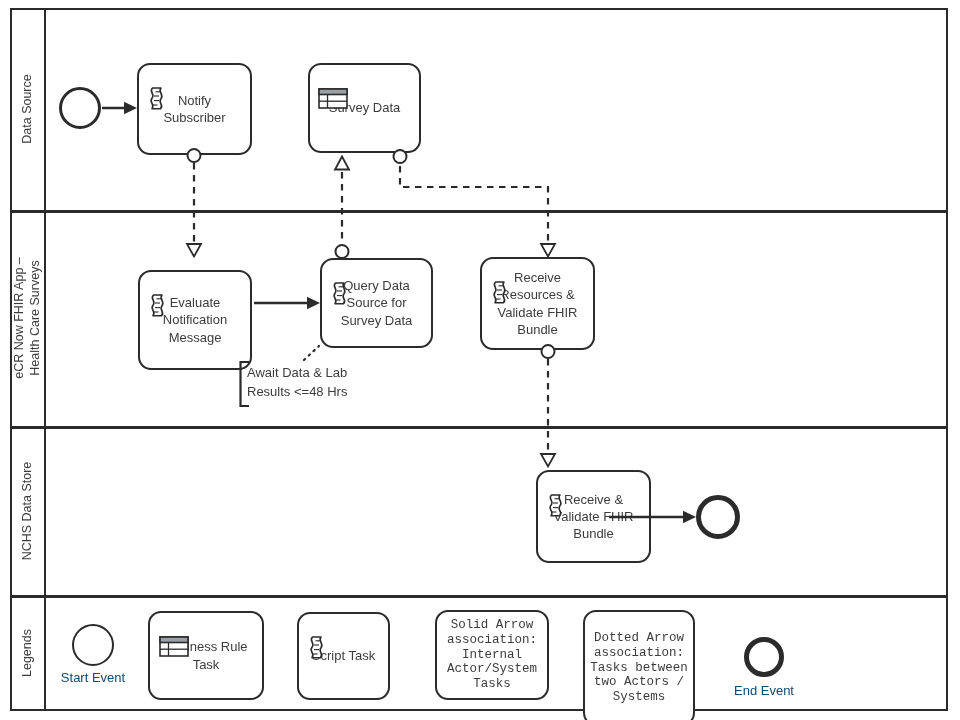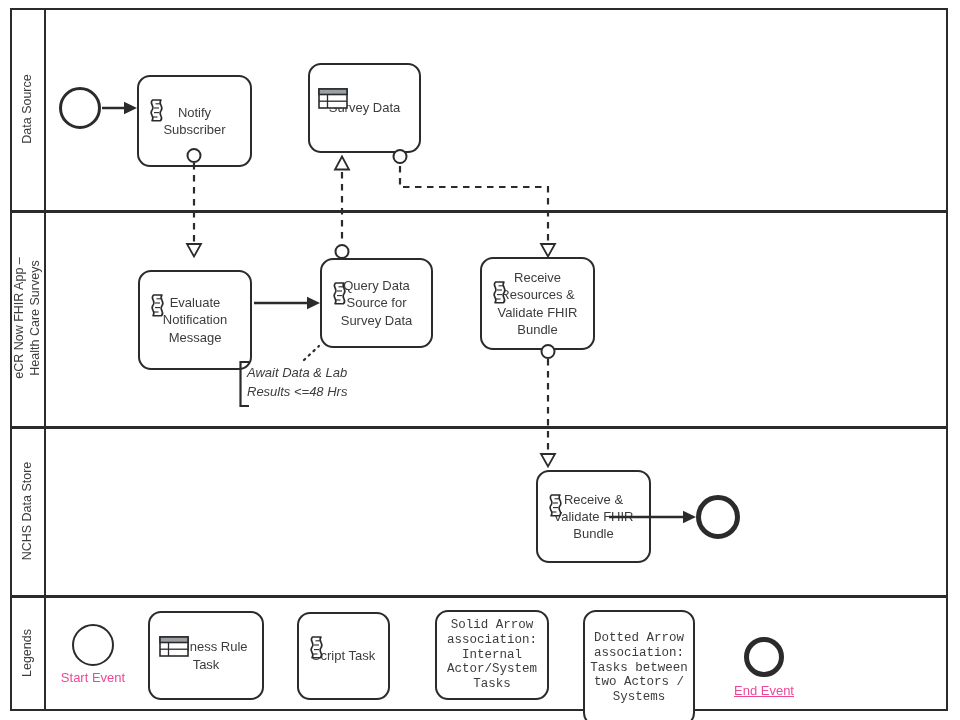--- a/index.html
+++ b/index.html
@@ -47,7 +47,7 @@
 
   <div class="event" style="left:59px;top:87px;width:42px;height:42px;"></div>
 
-  <div class="task" style="left:137px;top:75px;width:115px;height:92px;">
+  <div class="task" style="left:137px;top:63px;width:115px;height:92px;">
     <span class="icon">
       <svg width="21" height="25" viewBox="0 0 21 25">
         <path d="M6.5 2 C2.5 5.5 9.5 8.2 6 12.2 C2.5 16.2 9.5 18.7 6 22.7 L14.5 22.7 C18.5 19.2 11.5 16.7 15 12.7 C18.5 8.7 11.5 6 15 2 Z" fill="#fff" stroke="#2b2b2b" stroke-width="1.6" stroke-linejoin="round"></path>

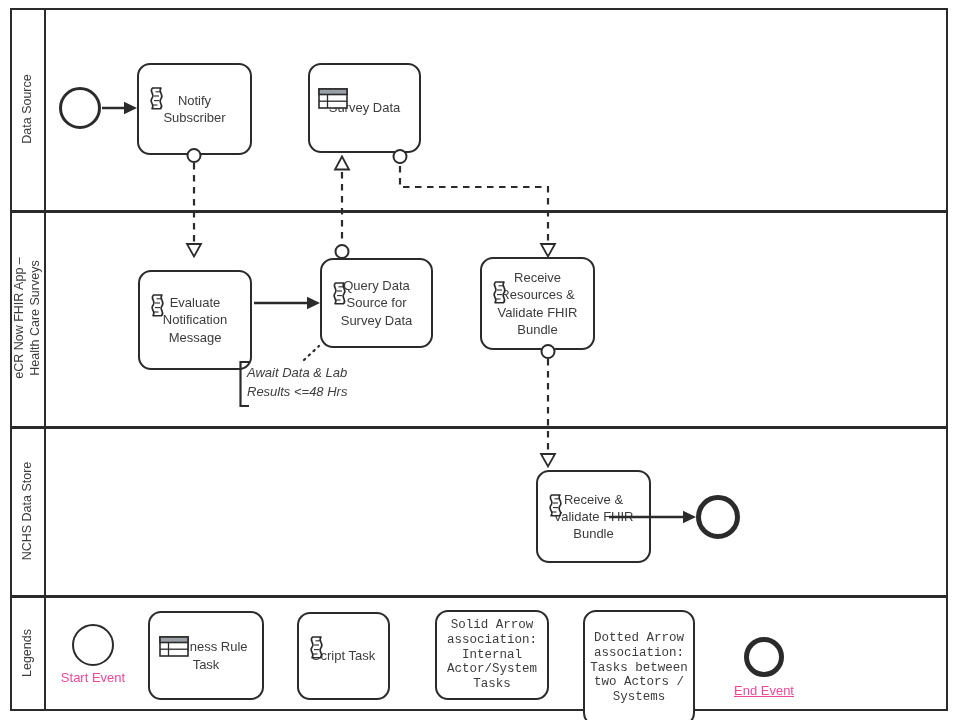--- a/index.html
+++ b/index.html
@@ -119,7 +119,7 @@
 Bundle</span>
   </div>
 
-  <div class="annotation" style="left:247px;top:364px;width:130px;font-style:italic;">Await Data &amp; Lab
+  <div class="annotation" style="left:247px;top:364px;width:130px;">Await Data &amp; Lab
 Results &lt;=48 Hrs</div>
 
   <div class="task" style="left:492px;top:470px;width:115px;height:93px;margin-left:44px;">

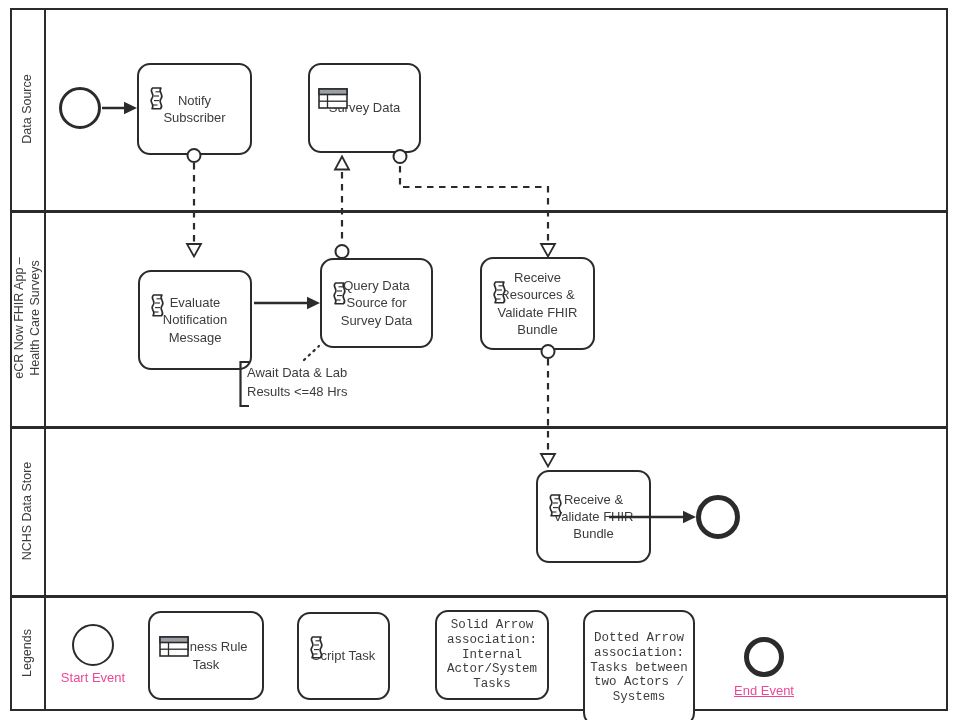--- a/index.html
+++ b/index.html
@@ -17,7 +17,7 @@
   .legend-small{font-size:12.5px;line-height:1.18;font-family:Liberation Mono, monospace;}
   .event{position:absolute;box-sizing:border-box;border-radius:50%;background:#fff;border:3px solid #2b2b2b;}
   .event.thick{border-width:5px;}
-  .event-label{position:absolute;font-size:13px;color:#ec4899;text-align:center;}
+  .event-label{position:absolute;font-size:13px;color:#0c4a6e;text-align:center;}
   .annotation{position:absolute;font-size:13px;line-height:1.45;color:#3c3c3c;white-space:pre-line;text-align:left;}
   svg.overlay{position:absolute;left:0;top:0;width:960px;height:720px;pointer-events:none;}
   svg.overlay .solid{stroke:#2b2b2b;stroke-width:2.5;fill:none;}

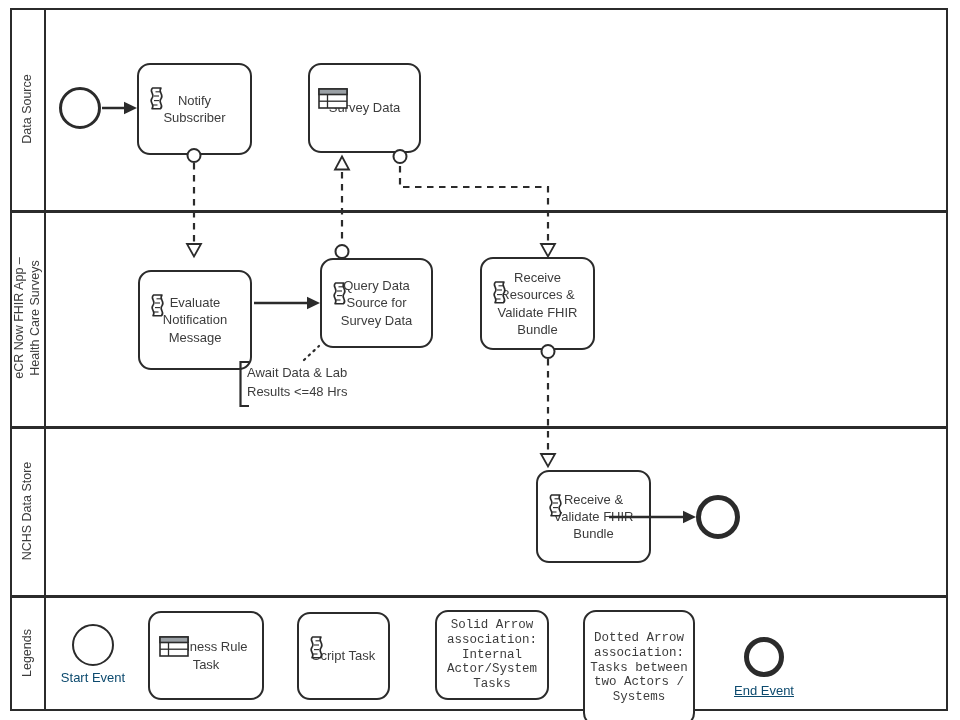--- a/index.html
+++ b/index.html
@@ -185,7 +185,7 @@
   </div>
 
   <div class="event thick" style="left:744px;top:637px;width:40px;height:40px;"></div>
-  <div class="event-label" style="left:723px;top:683px;width:82px;text-decoration:underline;">End Event</div>
+  <div class="event-label" style="left:723px;top:683px;width:82px;">End Event</div>
 
   <svg class="overlay">
 

